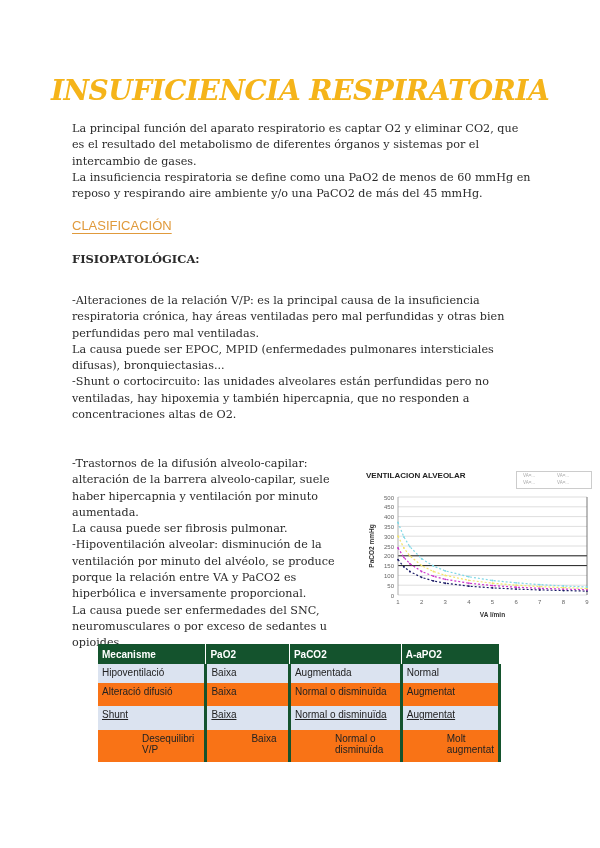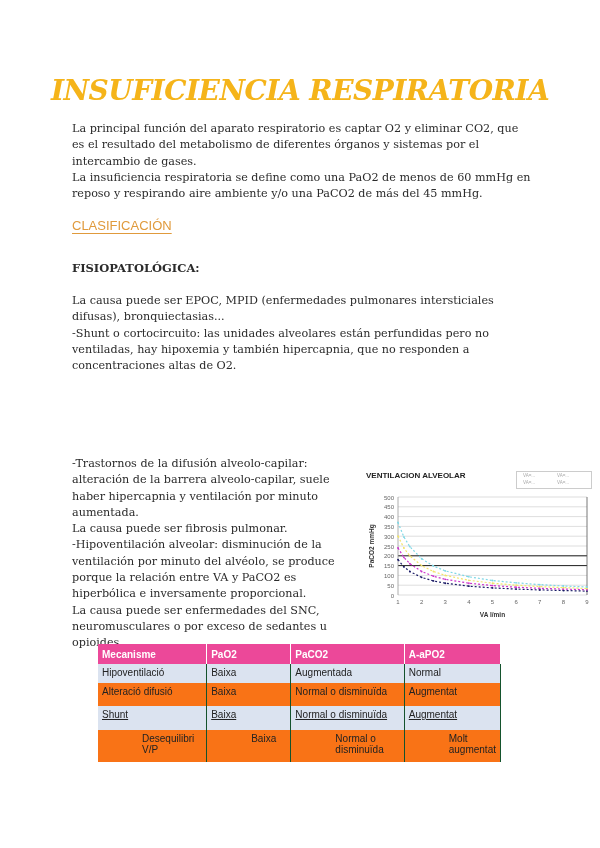--- a/index.html
+++ b/index.html
@@ -11,7 +11,7 @@
   .para { position: absolute; left: 72px; width: 460px; font-size: 11.2px; line-height: 16.3px; }
   .h2 { position: absolute; left: 72px; top: 218px; font-family: "Liberation Sans", sans-serif;
         font-size: 13px; color: #e09a3c; text-decoration: underline; text-underline-offset: 3px; }
-  .h3 { position: absolute; left: 72px; top: 261px; font-weight: bold; font-size: 11.5px; }
+  .h3 { position: absolute; left: 72px; top: 252px; font-weight: bold; font-size: 11.5px; }
   .narrow { width: 290px; }
   .chart { position: absolute; left: 358px; top: 466px; width: 240px; height: 160px; }
   .chart-title { position: absolute; left: 8px; top: 5px; font-family: "Liberation Sans", sans-serif;

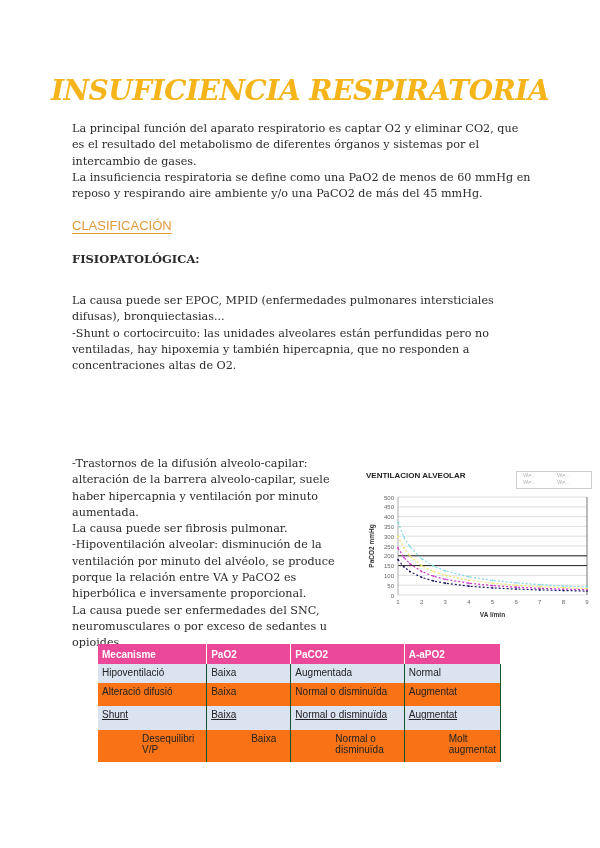--- a/index.html
+++ b/index.html
@@ -40,6 +40,7 @@
 <div class="h3">FISIOPATOLÓGICA:</div>
 
 <div class="para" style="top:293px;">
+  <div>-Alteraciones de la relación V/P: es la principal causa de la insuficiencia respiratoria crónica, hay áreas ventiladas pero mal perfundidas y otras bien perfundidas pero mal ventiladas.</div>
   <div>La causa puede ser EPOC, MPID (enfermedades pulmonares intersticiales difusas), bronquiectasias...</div>
   <div>-Shunt o cortocircuito: las unidades alveolares están perfundidas pero no ventiladas, hay hipoxemia y también hipercapnia, que no responden a concentraciones altas de O2.</div>
 </div>

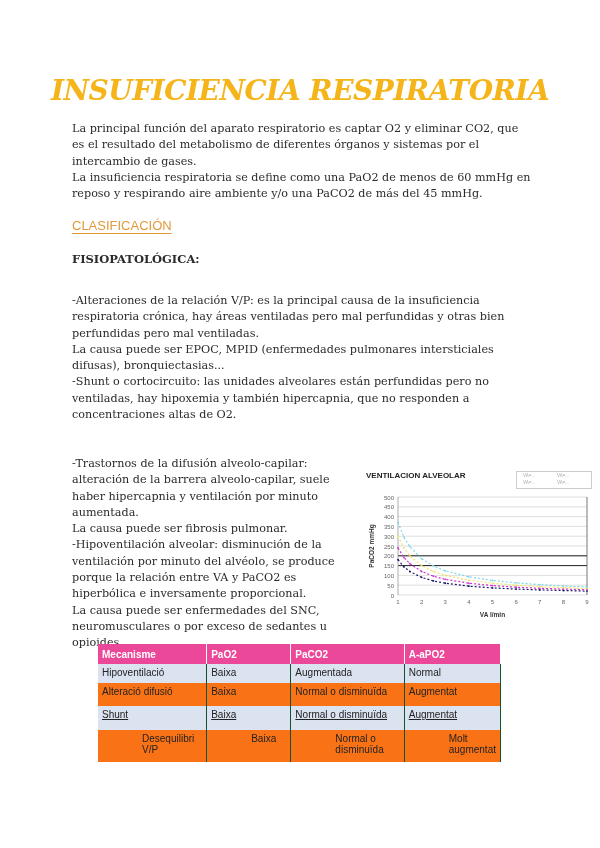--- a/index.html
+++ b/index.html
@@ -21,7 +21,7 @@
   .legend span { position: absolute; }
   table { position: absolute; left: 98px; top: 644px; width: 403px; border-collapse: collapse;
           font-family: "Liberation Sans", sans-serif; font-size: 10px; color: #222; }
-  th { background: #ec4899; color: #fff; text-align: left; padding: 3px 4px; font-weight: bold;
+  th { background: #14532d; color: #fff; text-align: left; padding: 3px 4px; font-weight: bold;
        border-right: 1px solid #fff; height: 14px; }
   td { padding: 3px 4px; vertical-align: top; border-right: 1px solid #14532d; }
   tr.odd td { background: #dbe3f0; }

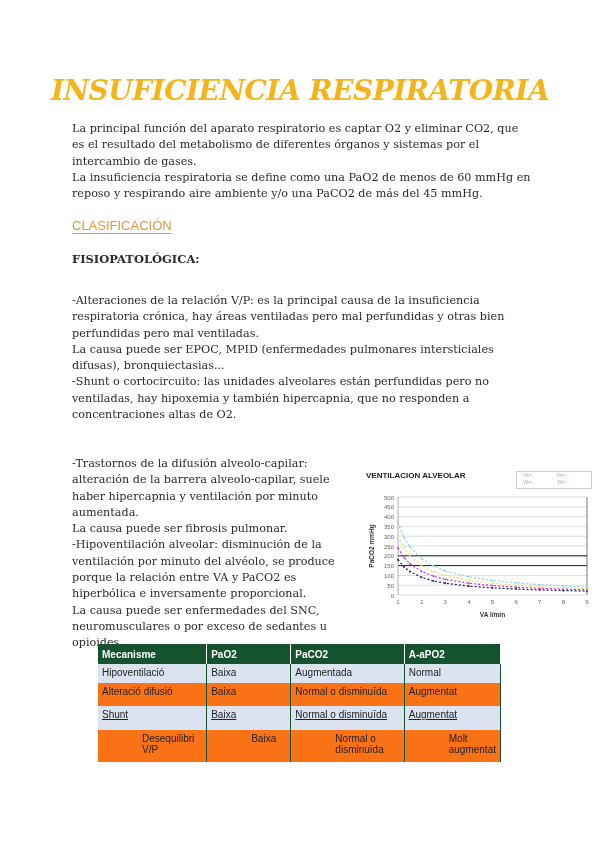--- a/index.html
+++ b/index.html
@@ -23,7 +23,7 @@
           font-family: "Liberation Sans", sans-serif; font-size: 10px; color: #222; }
   th { background: #14532d; color: #fff; text-align: left; padding: 3px 4px; font-weight: bold;
        border-right: 1px solid #fff; height: 14px; }
-  td { padding: 3px 4px; vertical-align: top; border-right: 1px solid #14532d; }
+  td { padding: 3px 4px; vertical-align: top; border-right: 3px solid #14532d; }
   tr.odd td { background: #dbe3f0; }
   tr.even td { background: #f97316; }
   tr.r1 td { height: 13px; } tr.r2 td { height: 17px; } tr.r3 td { height: 18px; text-decoration: underline; } tr.r4 td { height: 26px; padding-left: 44px; }

